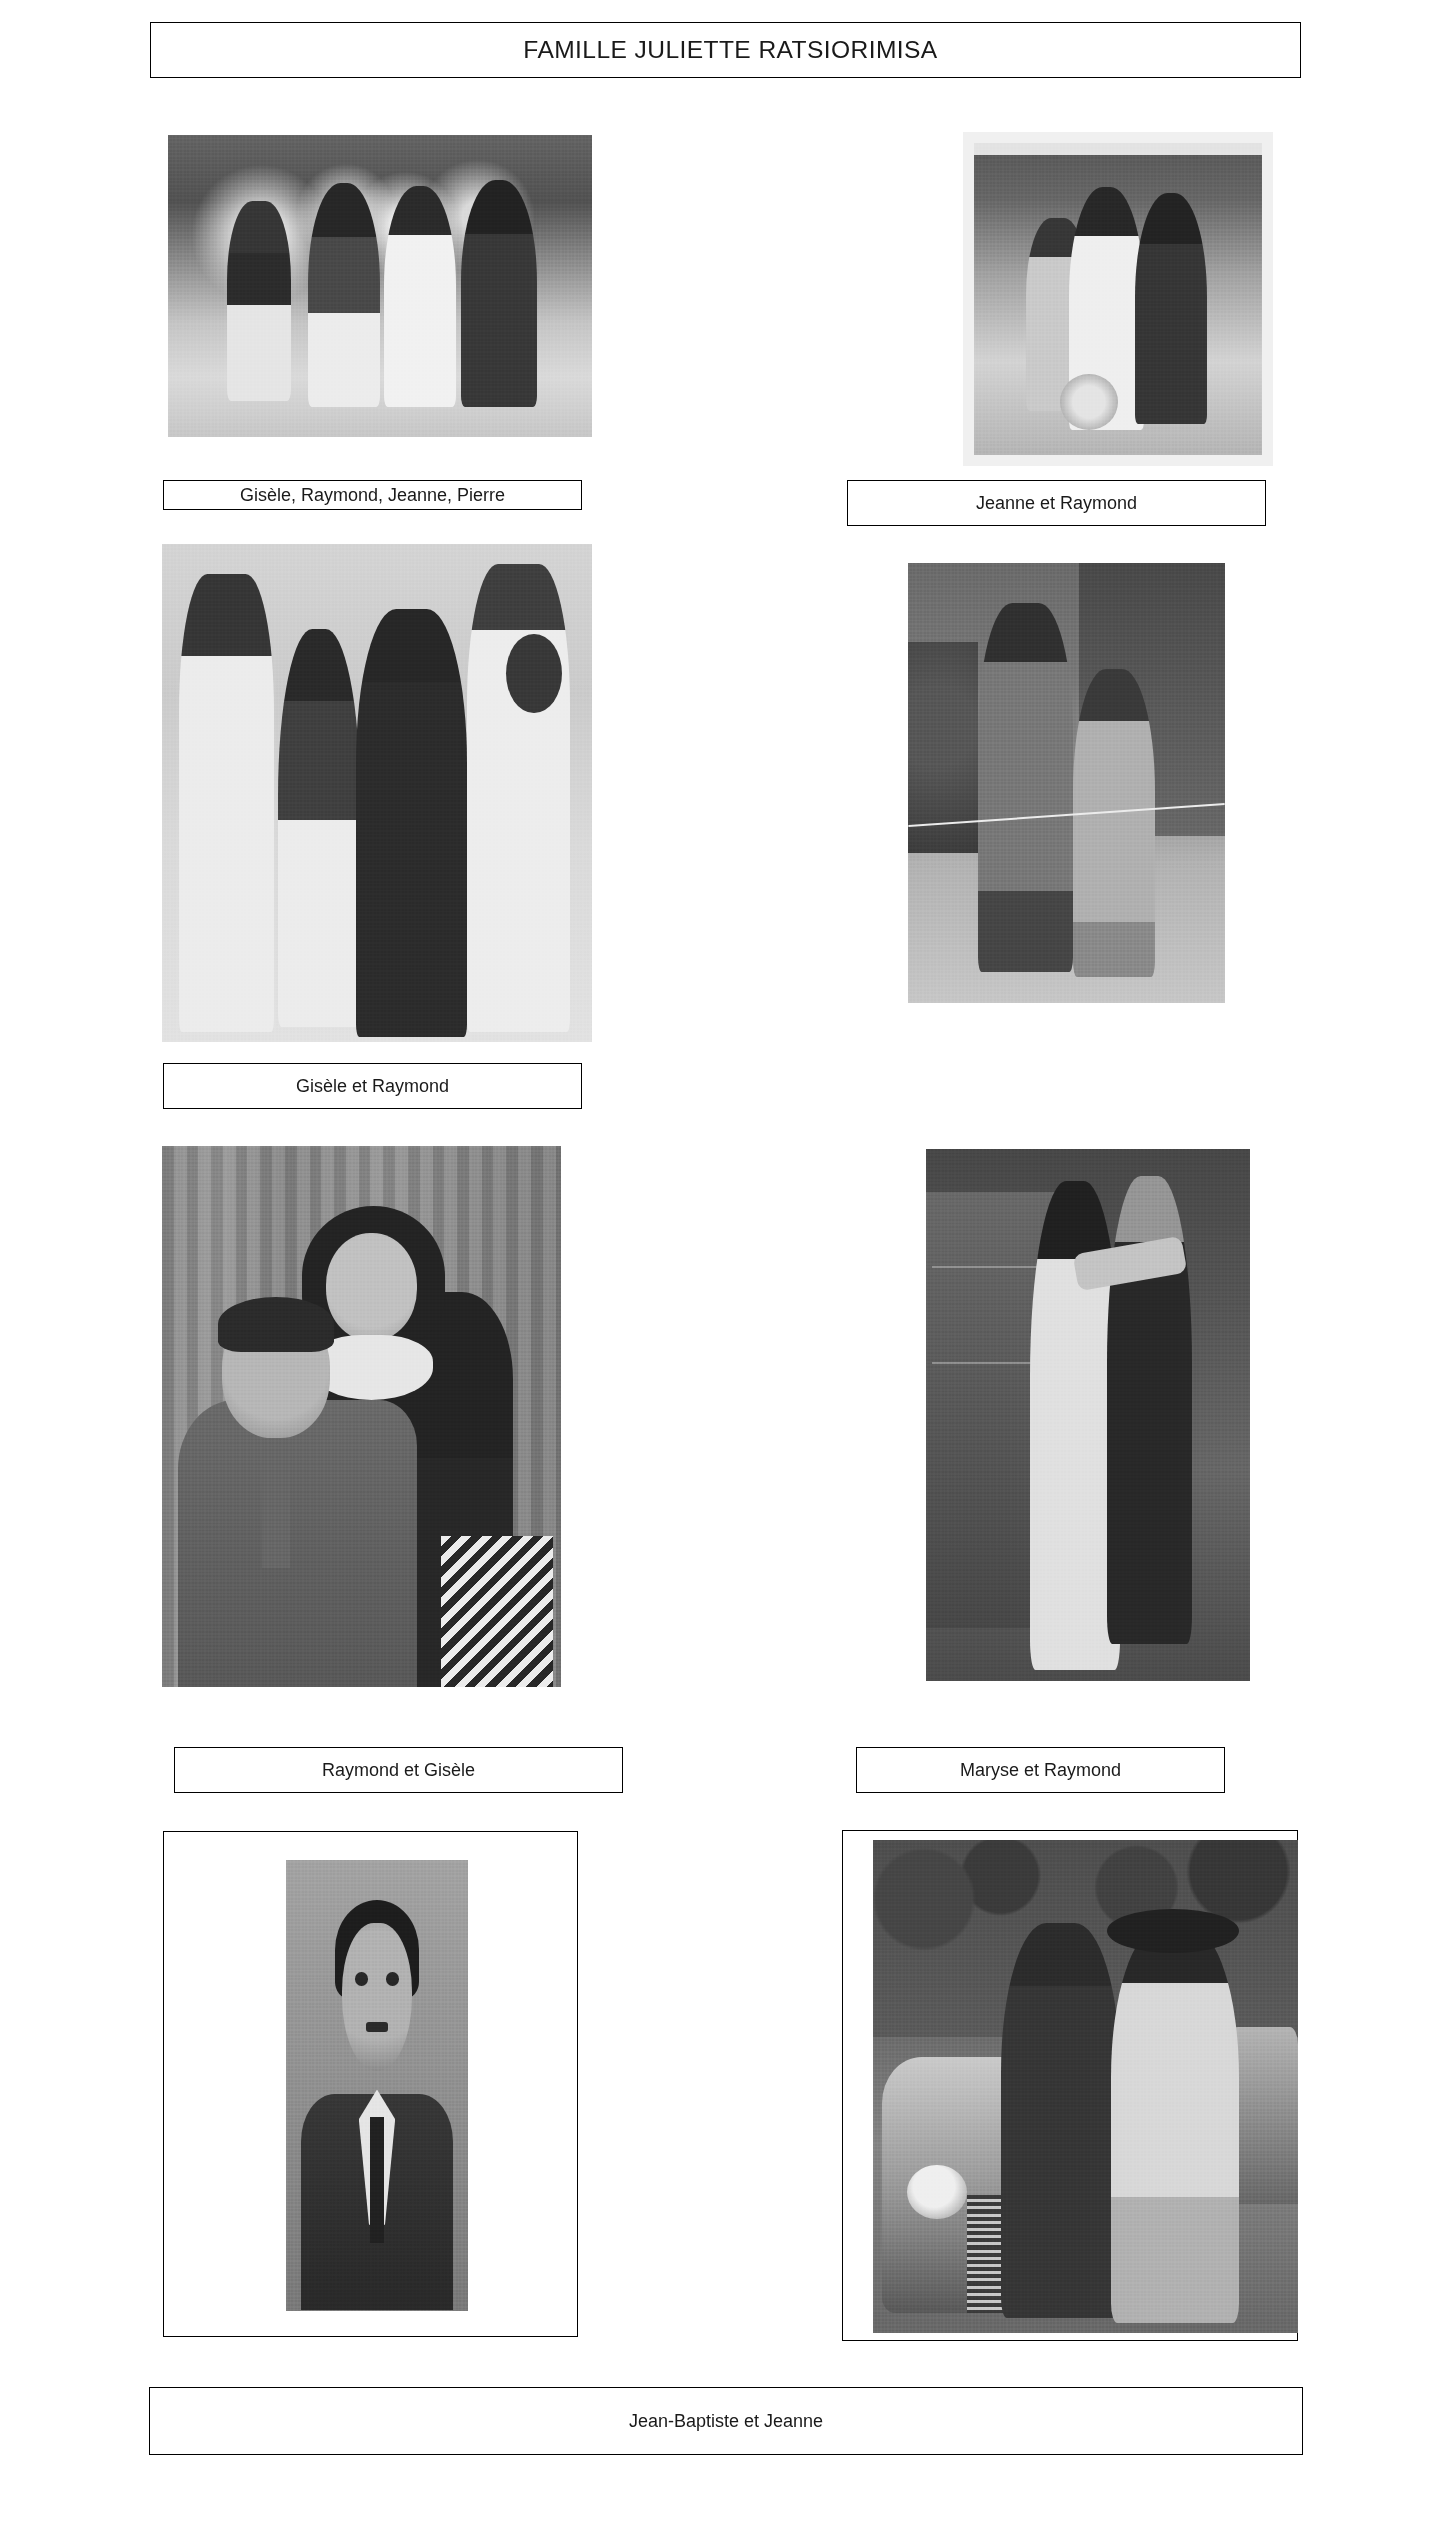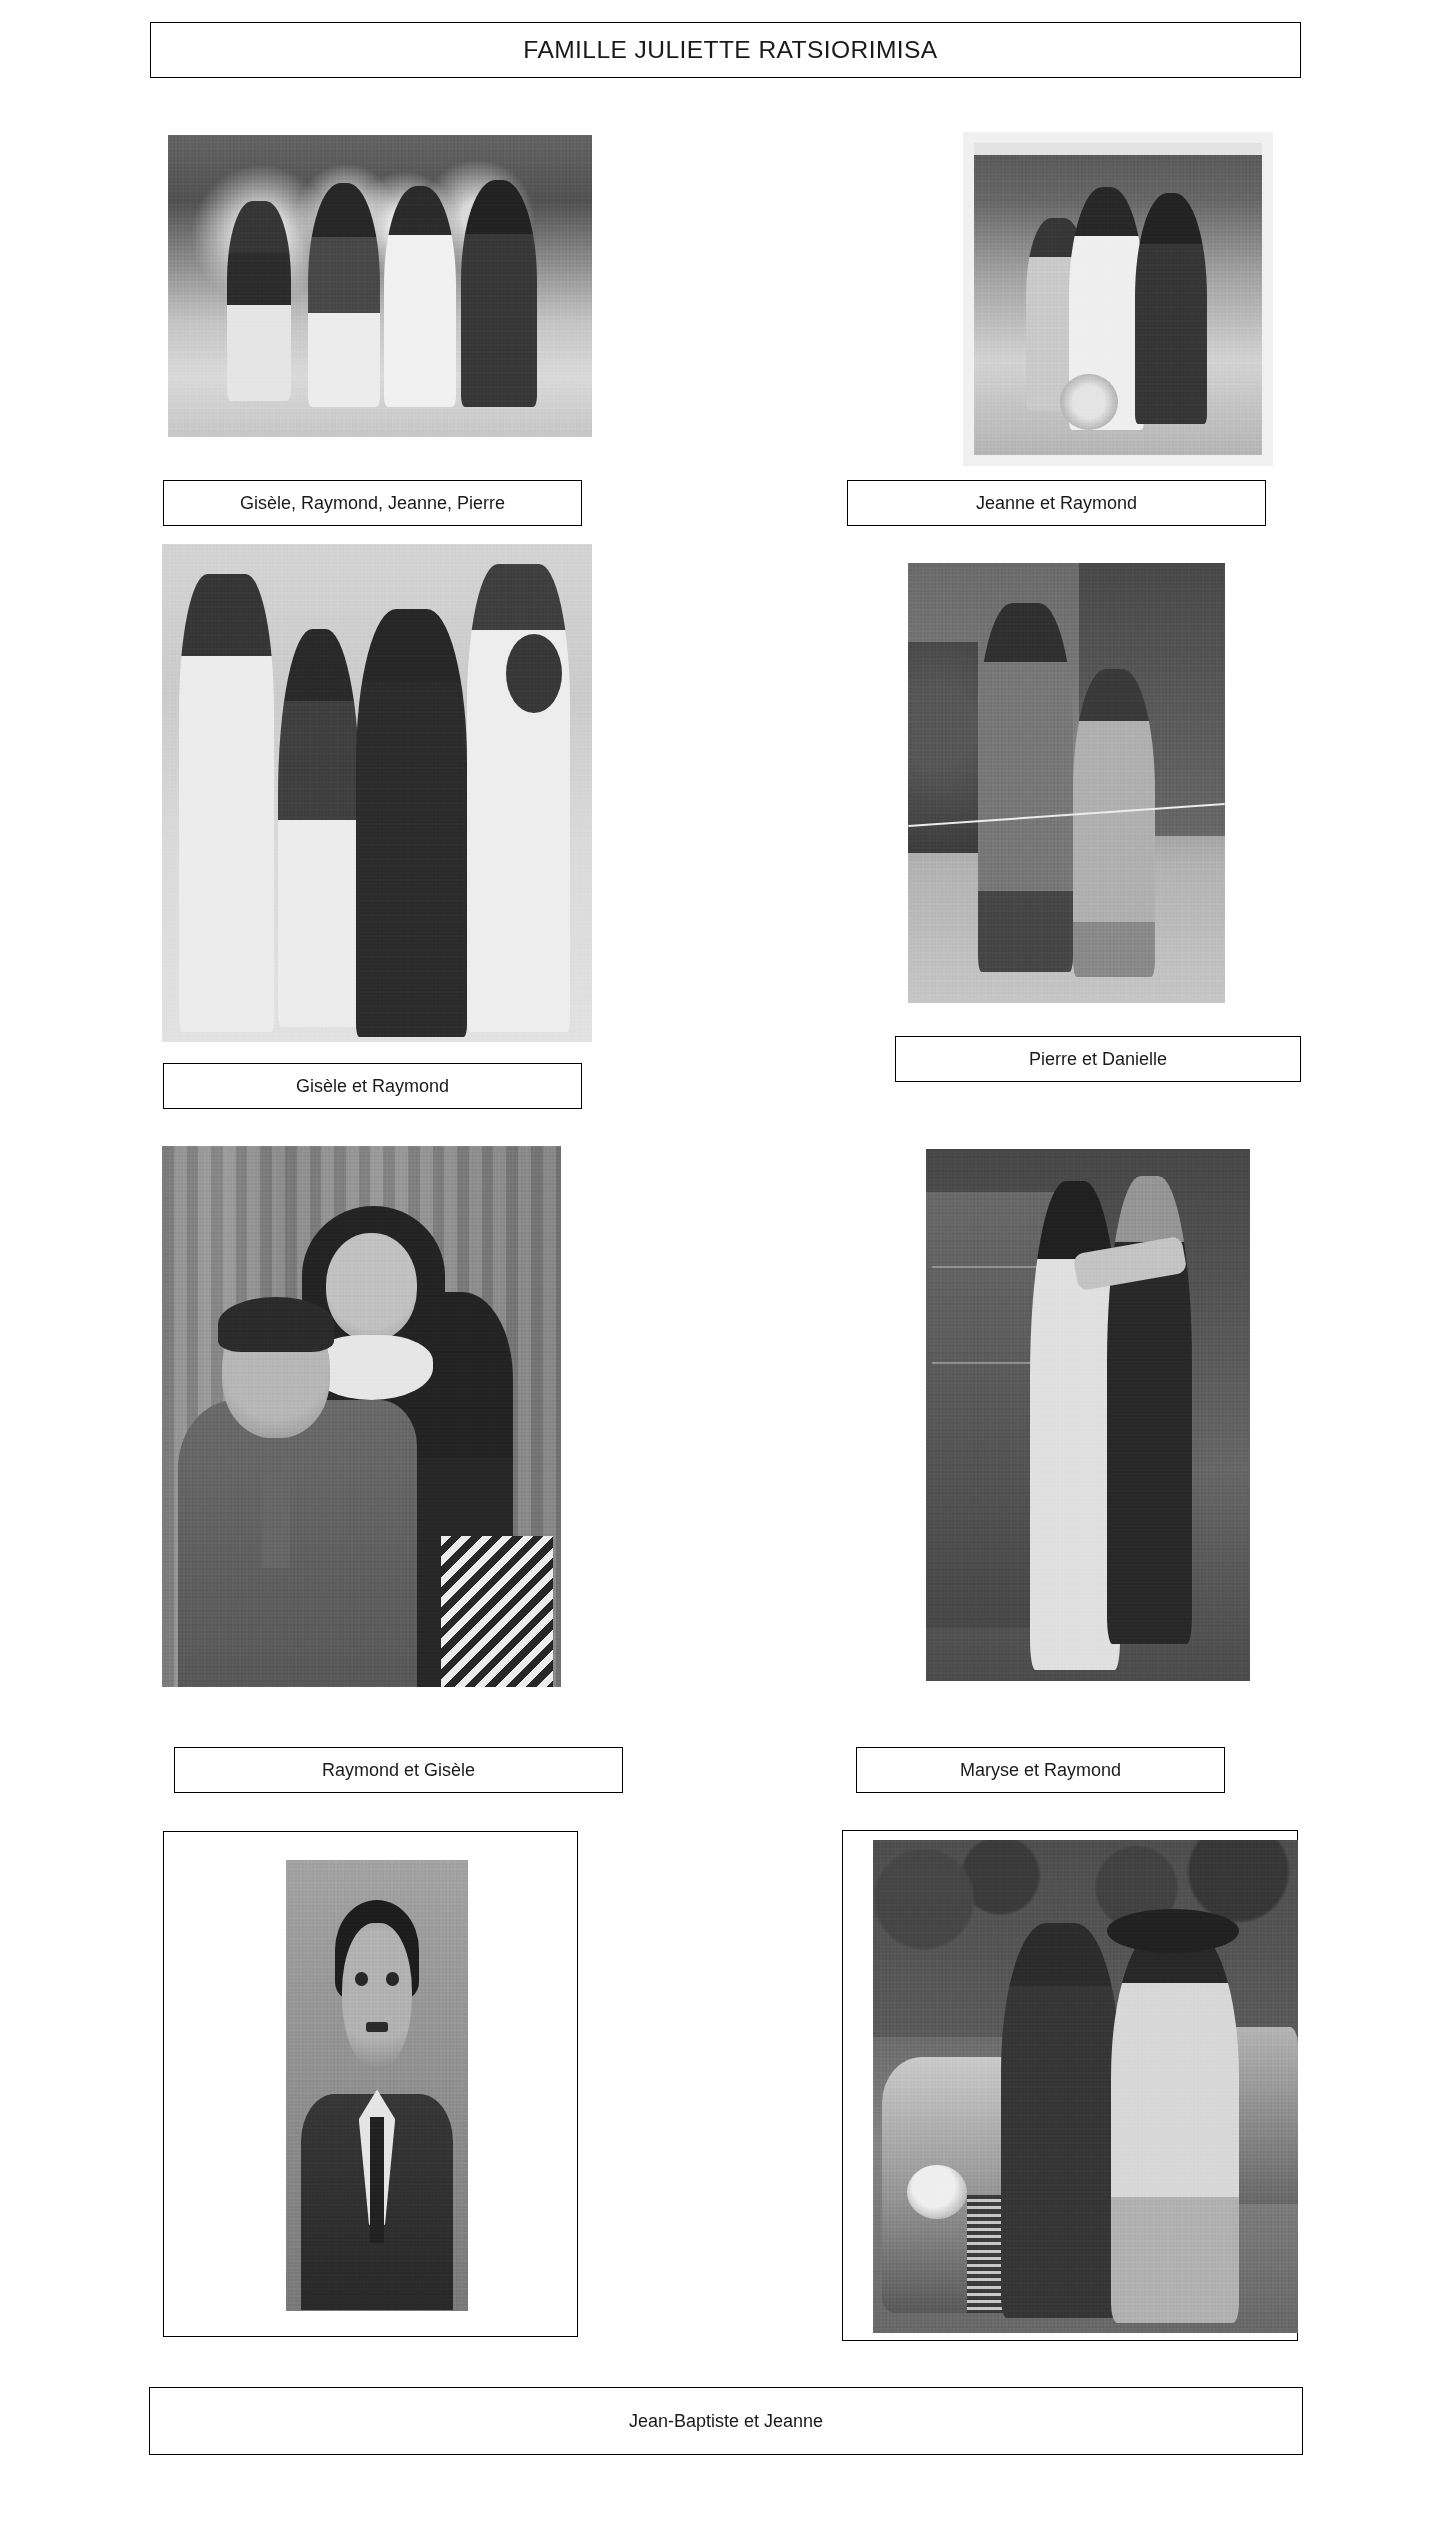--- a/index.html
+++ b/index.html
@@ -394,7 +394,7 @@
       <div class="f4"></div>
     </div>
   </div>
-  <div class="caption-box" style="left:163px; top:480px; width:419px; height:46px;align-items:center;">
+  <div class="caption-box" style="left:163px; top:480px; width:419px; height:30px;align-items:center;">
     <span>Gisèle, Raymond,  Jeanne, Pierre</span>
   </div>
 

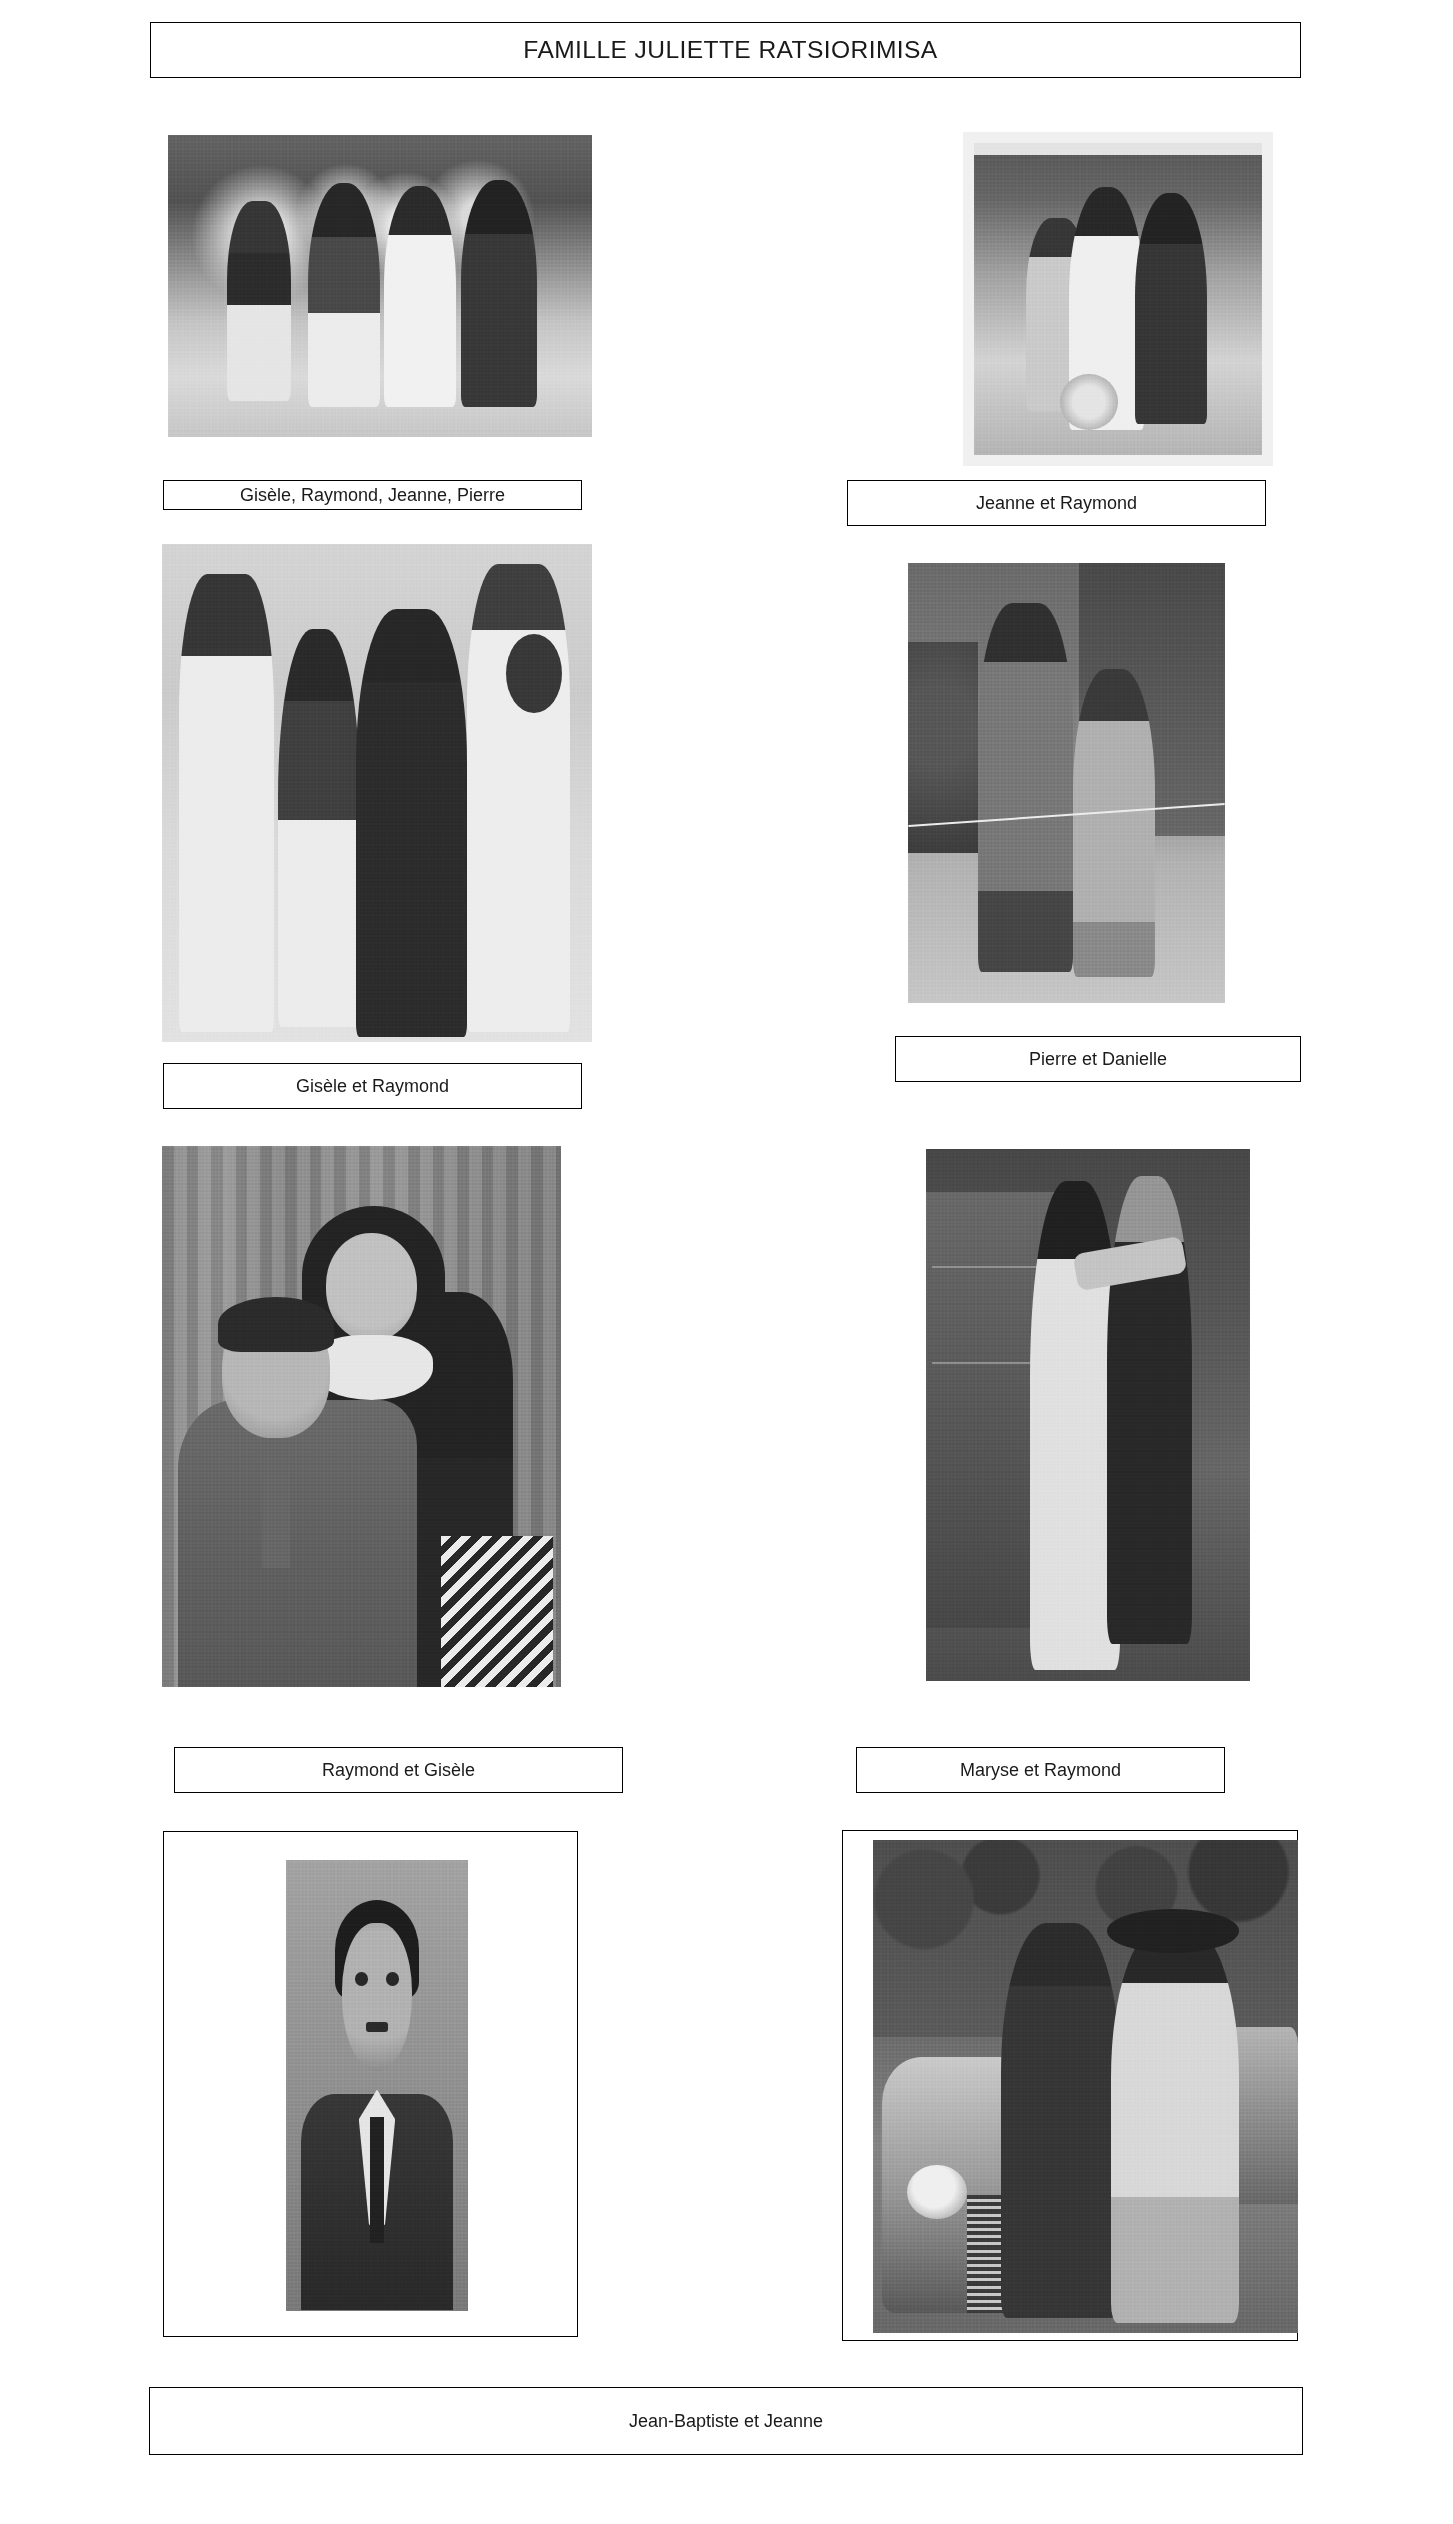--- a/index.html
+++ b/index.html
@@ -432,9 +432,6 @@
       <div class="rope"></div>
     </div>
   </div>
-  <div class="caption-box" style="left:895px; top:1036px; width:406px; height:46px;">
-    <span>Pierre et Danielle</span>
-  </div>
 
   <div class="photo bw grain vig" id="photo-raymond-gisele" style="left:162px; top:1146px; width:399px; height:541px;">
     <div class="inner">

